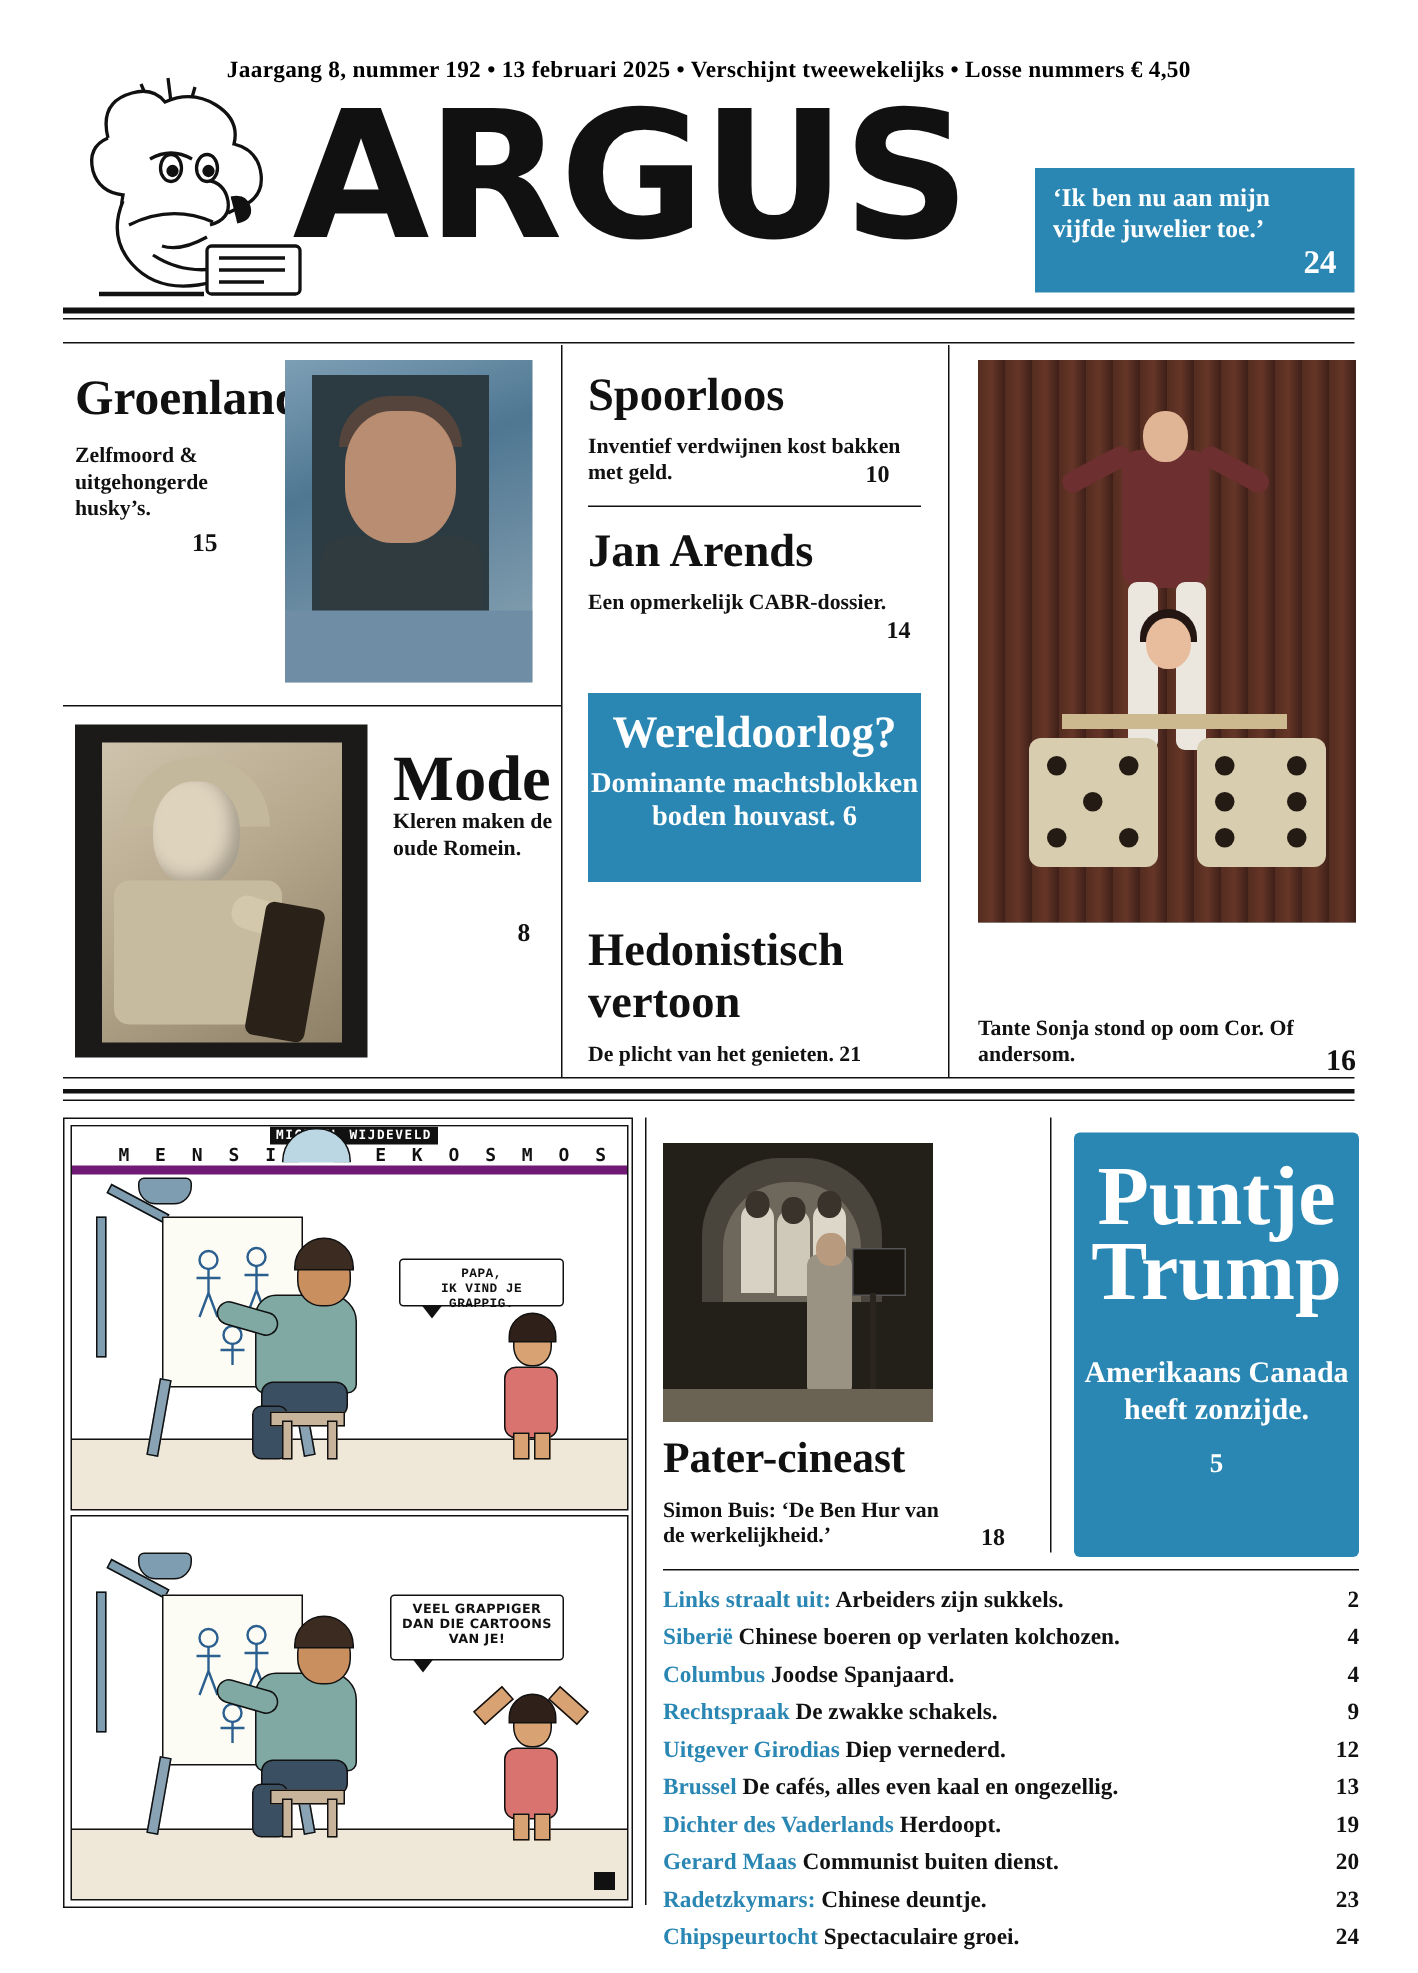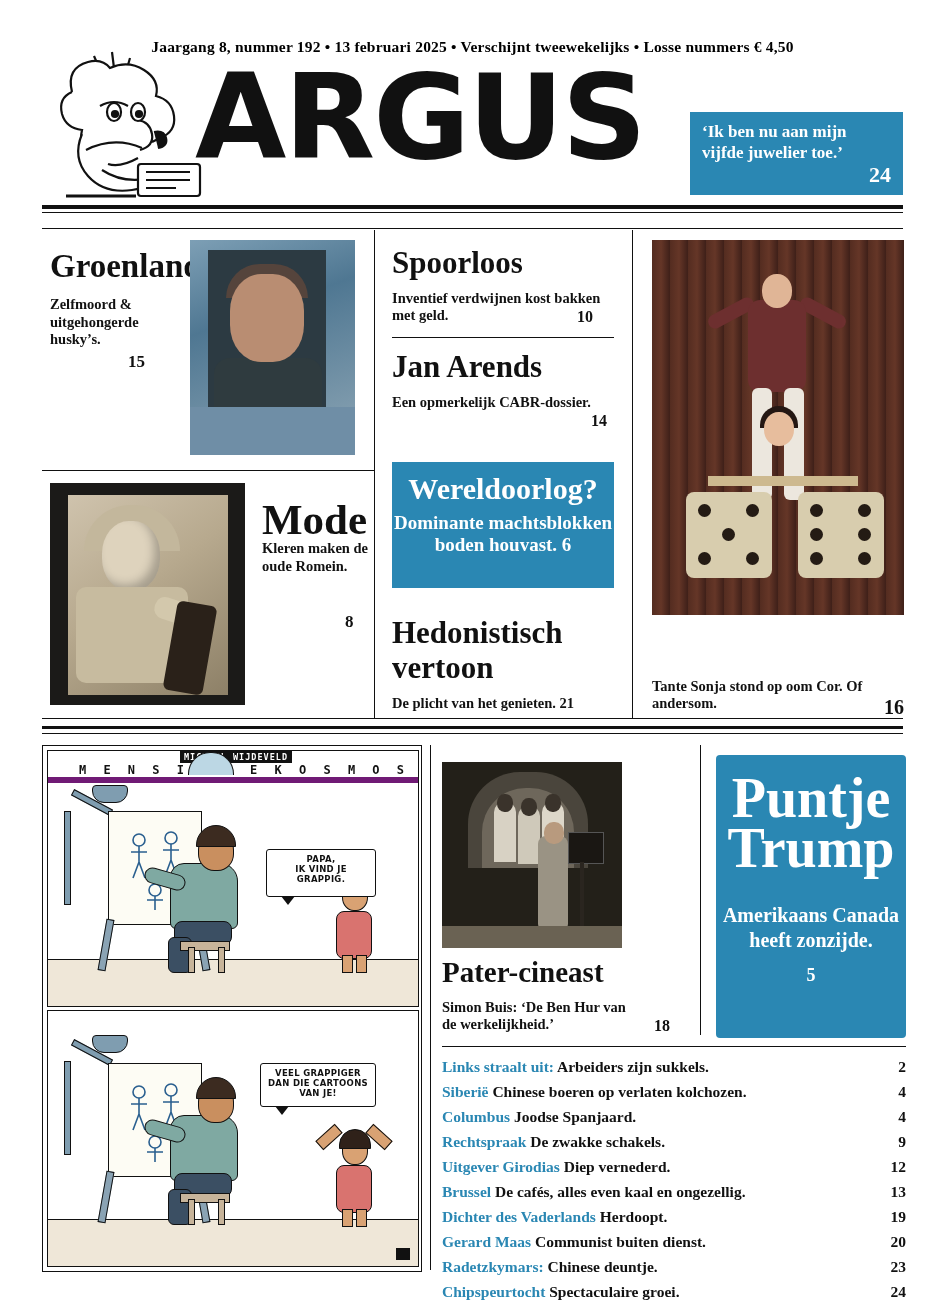--- a/index.html
+++ b/index.html
@@ -433,7 +433,7 @@
       <div class="girl-body" style="left:294px;top:204px;width:9px;height:16px;background:#d9a273;"></div>
       <div class="girl-body" style="left:308px;top:204px;width:9px;height:16px;background:#d9a273;"></div>
 
-      <div class="balloon" style="left:218px;top:98px;width:110px;height:48px;">
+      <div class="balloon" style="left:218px;top:88px;width:110px;height:32px;font-family:Liberation Mono, monospace;">
         <span>PAPA,</span><br>
         <span>IK VIND JE GRAPPIG.</span>
       </div>

